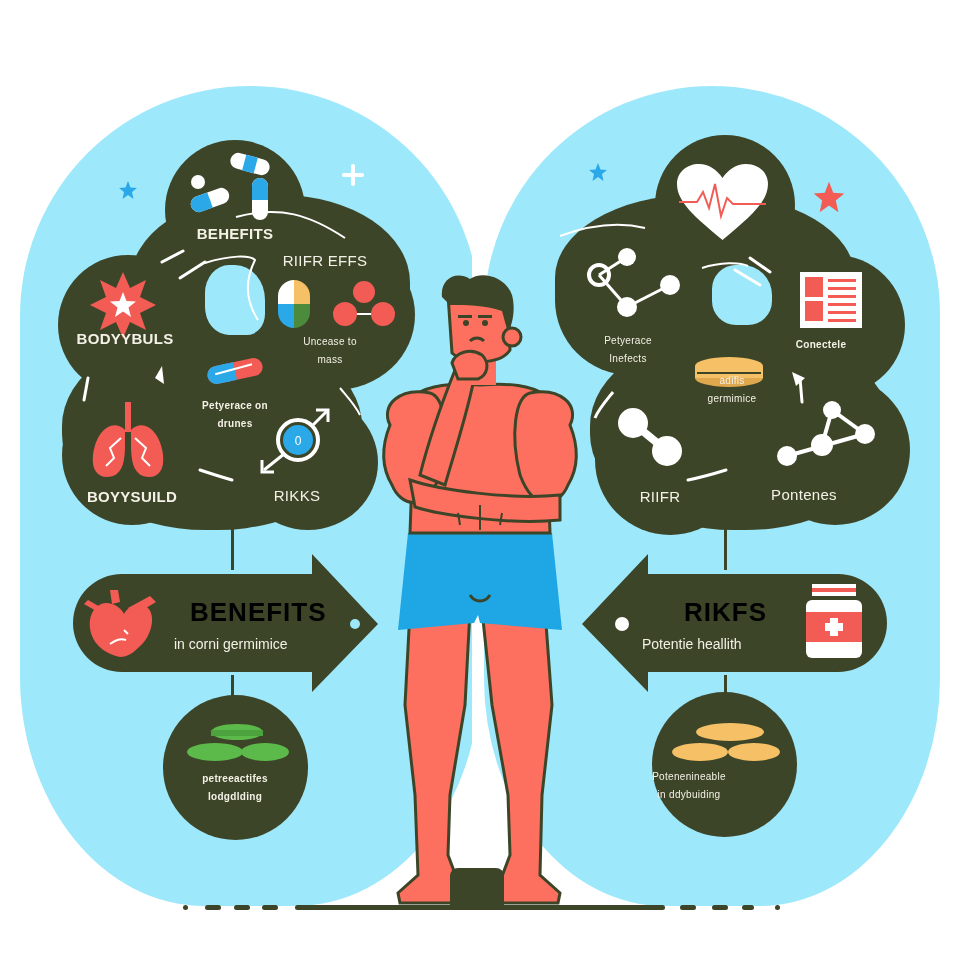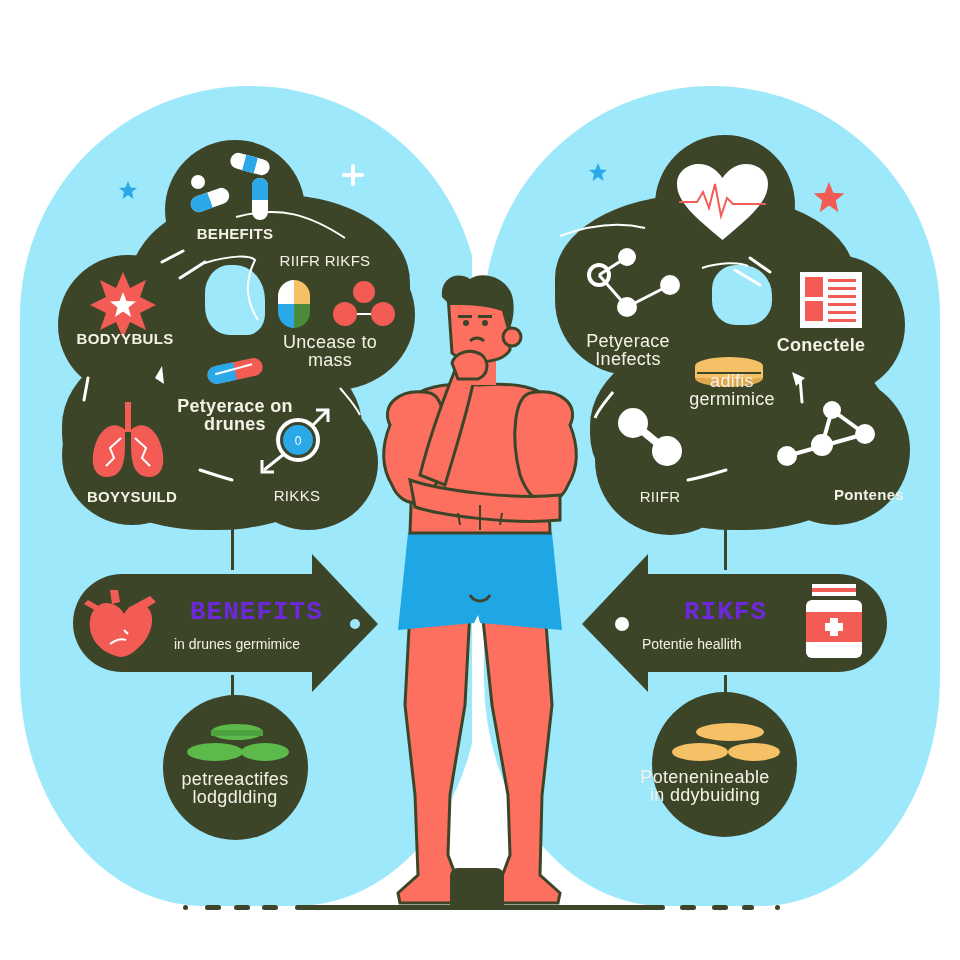--- a/index.html
+++ b/index.html
@@ -92,7 +92,7 @@
   </svg>
   <div class="label sm" style="left:70px;top:330px;width:110px">BODYYBULS</div>
 
-  <div class="label sm" style="left:275px;top:252px;width:100px;font-weight:normal">RIIFR RIKFS</div>
+  <div class="label sm" style="left:275px;top:252px;width:100px;font-weight:normal">RIIFR EFFS</div>
   <svg style="left:276px;top:278px" width="36" height="52" viewBox="0 0 36 52">
     <clipPath id="capclip">
         <rect x="2" y="2" width="32" height="48" rx="16"></rect>

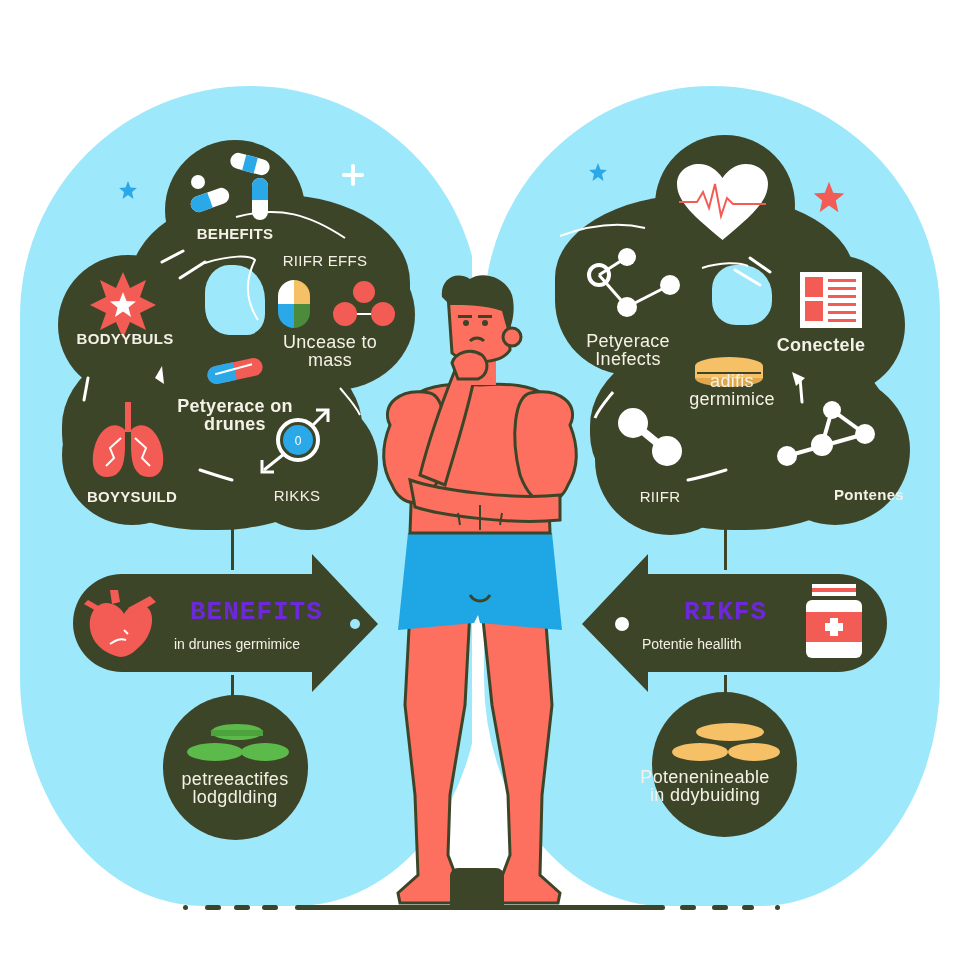--- a/index.html
+++ b/index.html
@@ -16,7 +16,7 @@
   .label { position: absolute; color: #f4f1e6; font-weight: bold; text-align: center;
            letter-spacing: 0.3px; white-space: nowrap; }
   .label.sm { font-size: 15px; }
-  .label.md { font-size: 18px; line-height: 18px; }
+  .label.md { font-size: 10px; line-height: 18px; }
   .arrow-text-big { position: absolute; color: #6d28d9; font-weight: bold; font-size: 26px; letter-spacing: 1px; font-family: Liberation Mono, monospace; }
   .arrow-text-sub { position: absolute; color: #f4f1e6; font-weight: bold; font-size: 14px; }
   .connector { position: absolute; width: 3px; background: #3d4528; }

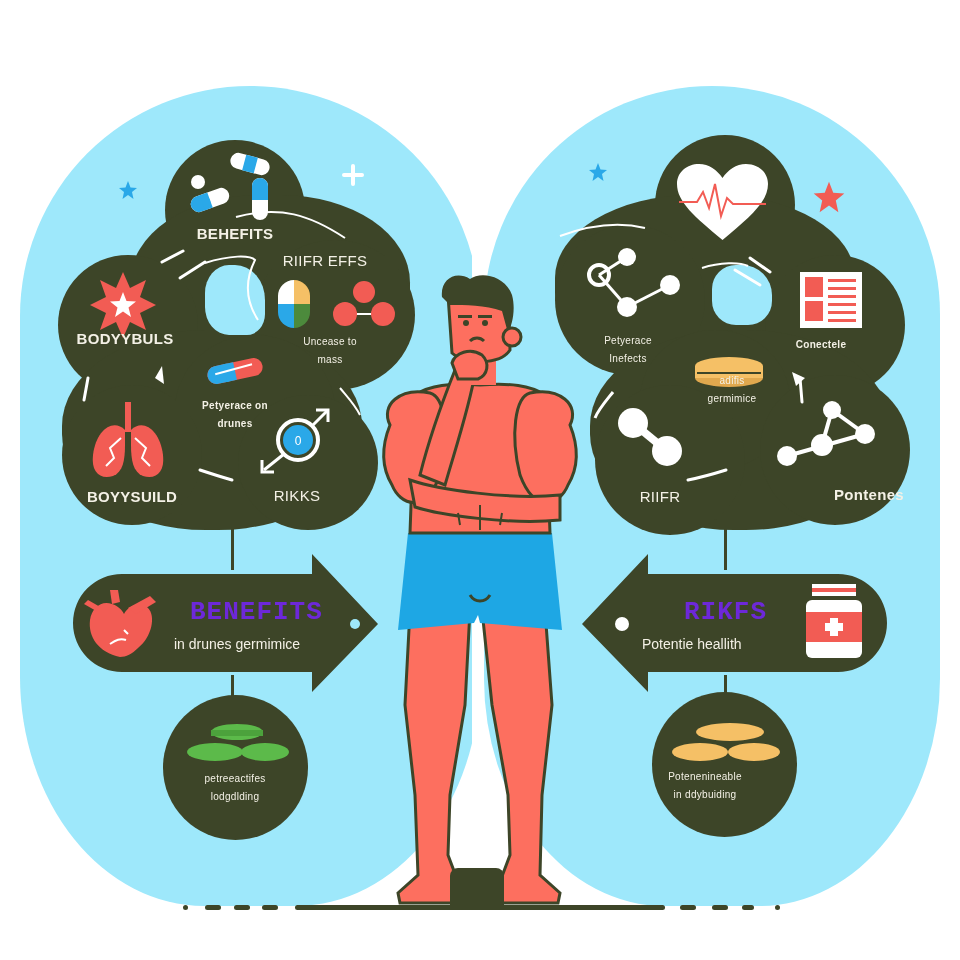--- a/index.html
+++ b/index.html
@@ -231,7 +231,7 @@
     <circle cx="90" cy="34" r="10" fill="#fff"></circle>
     <circle cx="12" cy="56" r="10" fill="#fff"></circle>
   </svg>
-  <div class="label sm" style="left:824px;top:486px;width:90px;font-weight:bold">Pontenes</div>
+  <div class="label sm" style="left:759px;top:486px;width:90px;font-weight:normal">Pontenes</div>
 </div>
 
 <div class="connector" style="left:231px;top:510px;height:60px"></div>

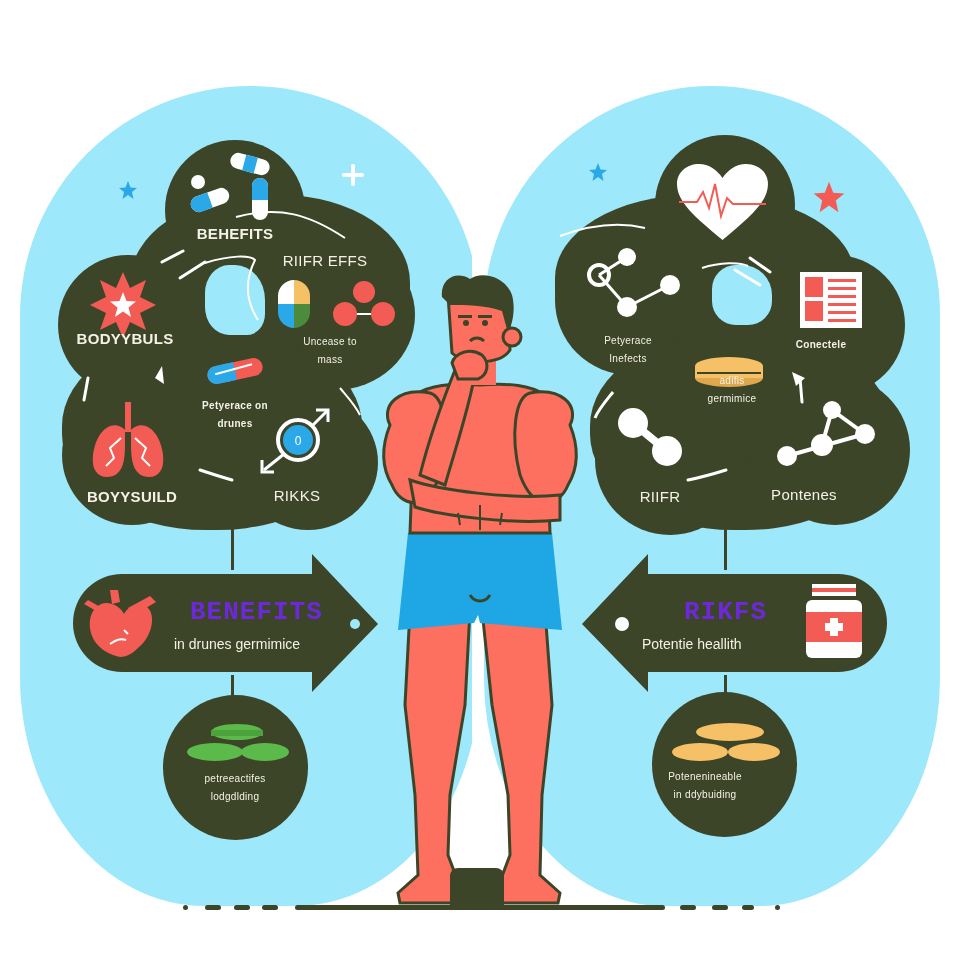--- a/index.html
+++ b/index.html
@@ -17,7 +17,7 @@
            letter-spacing: 0.3px; white-space: nowrap; }
   .label.sm { font-size: 15px; }
   .label.md { font-size: 10px; line-height: 18px; }
-  .arrow-text-big { position: absolute; color: #6d28d9; font-weight: bold; font-size: 26px; letter-spacing: 1px; font-family: Liberation Mono, monospace; }
+  .arrow-text-big { position: absolute; color: #000000; font-weight: bold; font-size: 26px; letter-spacing: 1px; }
   .arrow-text-sub { position: absolute; color: #f4f1e6; font-weight: bold; font-size: 14px; }
   .connector { position: absolute; width: 3px; background: #3d4528; }
   .ground { position: absolute; top: 905px; height: 5px; background: #3d4528; border-radius: 3px; }

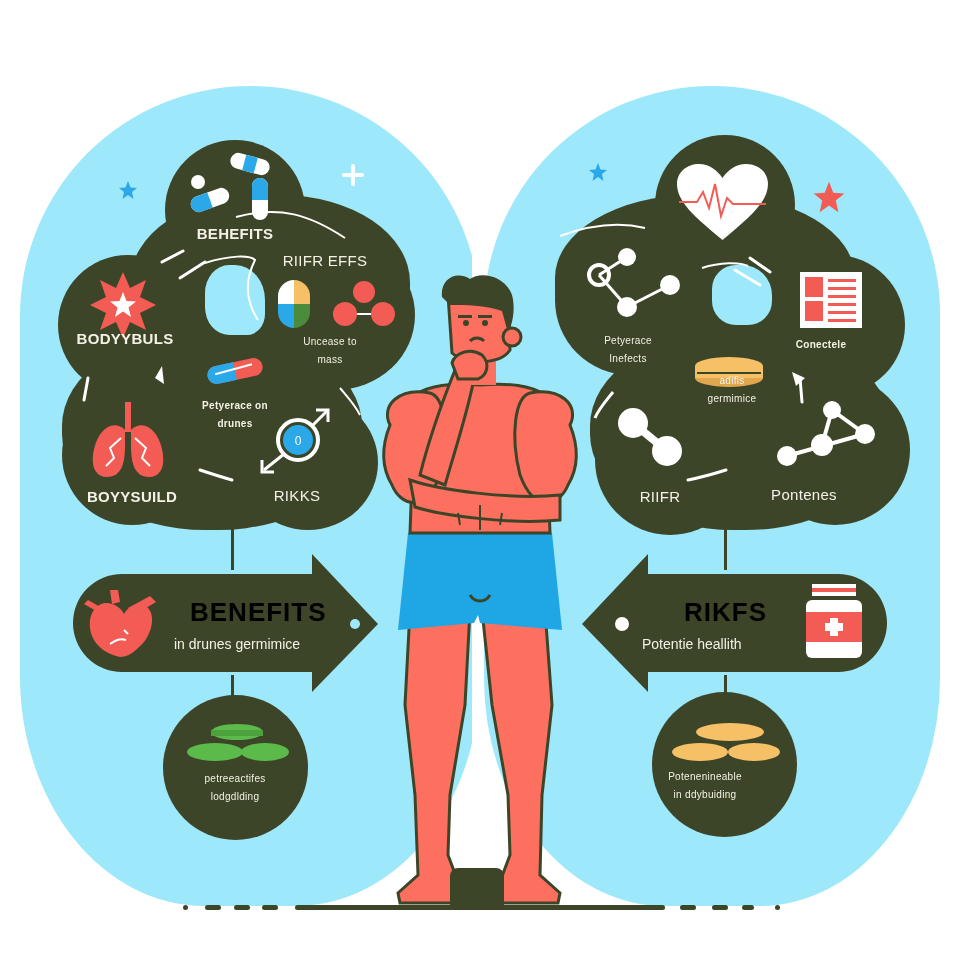--- a/index.html
+++ b/index.html
@@ -252,7 +252,7 @@
     <path d="M30 62 C 36 58, 40 56, 46 58 M 44 48 L 48 52" stroke="#fff" stroke-width="2" fill="none"></path>
   </svg>
   <div class="arrow-text-big" style="left:190px;top:597px">BENEFITS</div>
-  <div class="arrow-text-sub" style="left:174px;top:636px;font-weight:normal">in drunes germimice</div>
+  <div class="arrow-text-sub" style="left:174px;top:636px;font-weight:normal">in corni germimice</div>
 </div>
 
 <div>

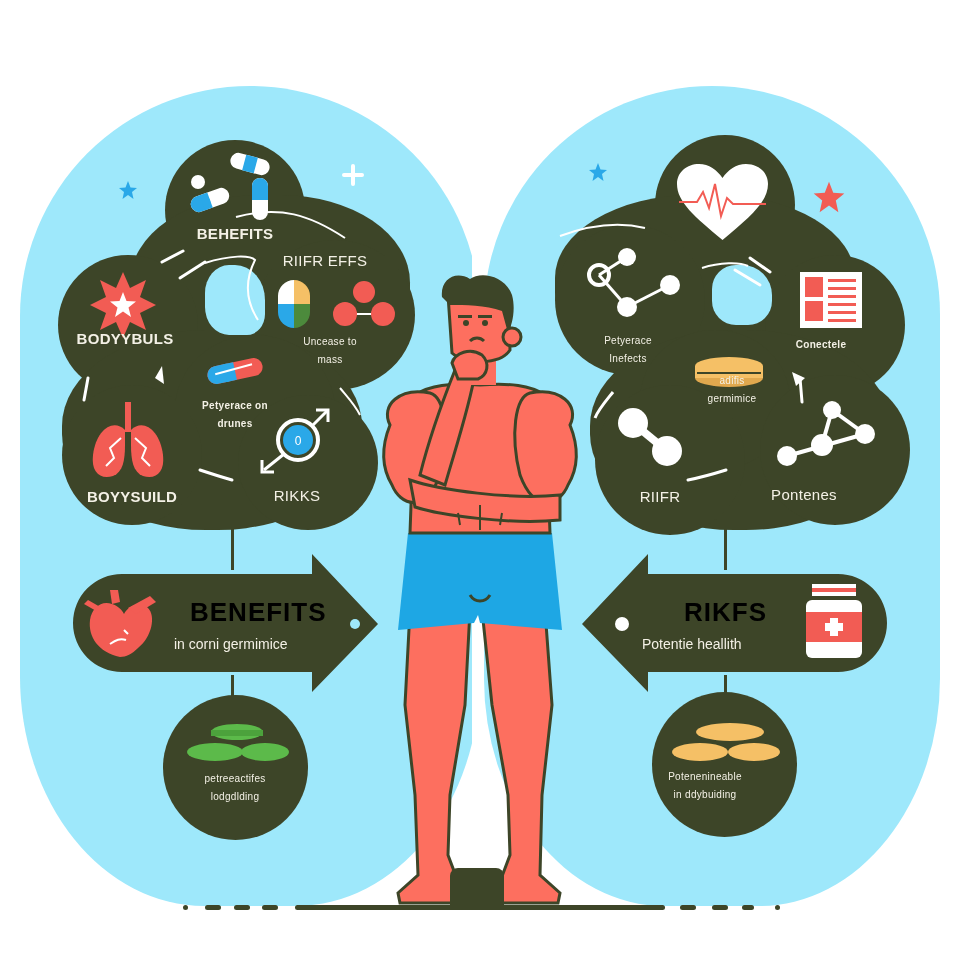--- a/index.html
+++ b/index.html
@@ -279,7 +279,7 @@
   <ellipse cx="30" cy="30" rx="28" ry="9" fill="#5cba4a"></ellipse>
   <ellipse cx="80" cy="30" rx="24" ry="9" fill="#5cba4a"></ellipse>
 </svg>
-<div class="label md" style="left:172px;top:770px;width:126px;font-weight:normal">
+<div class="label md" style="left:172px;top:770px;width:126px;font-weight:bold">
   <div>petreeactifes</div>
   <div>lodgdlding</div>
 </div>

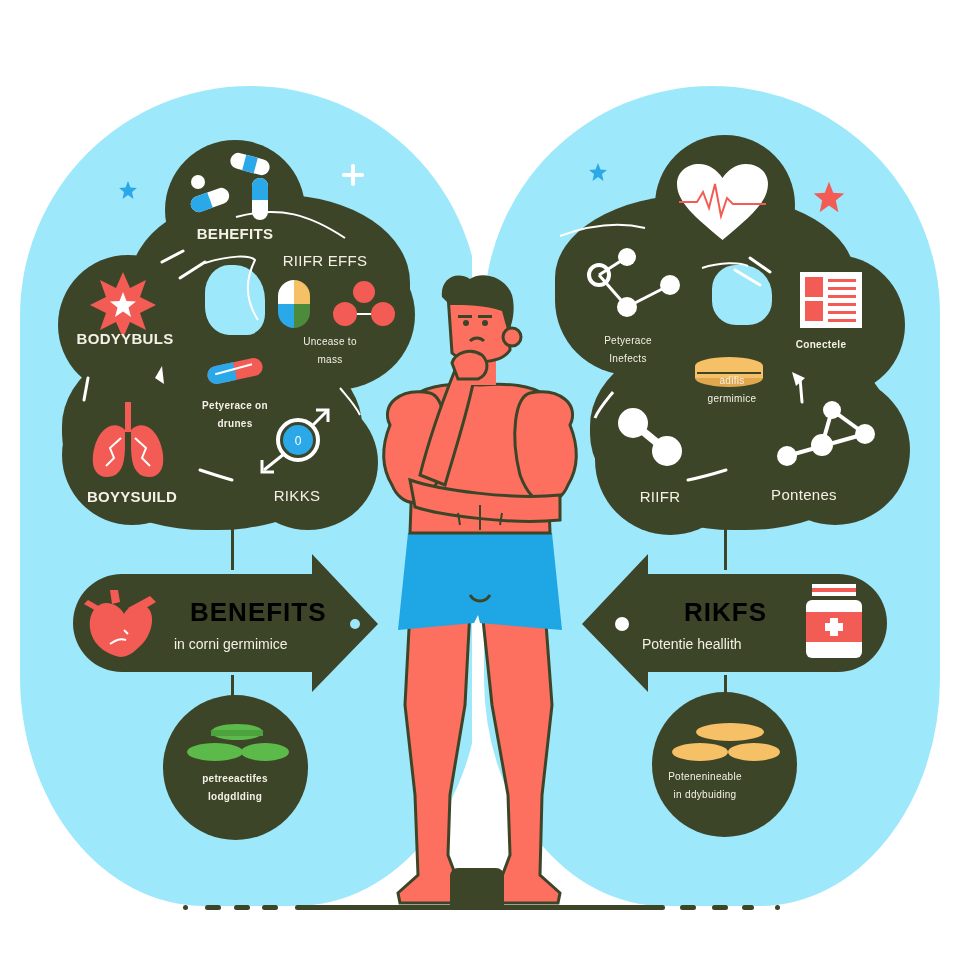--- a/index.html
+++ b/index.html
@@ -290,7 +290,7 @@
   <ellipse cx="30" cy="32" rx="28" ry="9" fill="#f5c066"></ellipse>
   <ellipse cx="84" cy="32" rx="26" ry="9" fill="#f5c066"></ellipse>
 </svg>
-<div class="label md" style="left:630px;top:768px;width:150px;font-weight:normal">
+<div class="label md" style="left:614px;top:768px;width:150px;font-weight:normal">
   <div>Potenenineable</div>
   <div>in ddybuiding</div>
 </div>

